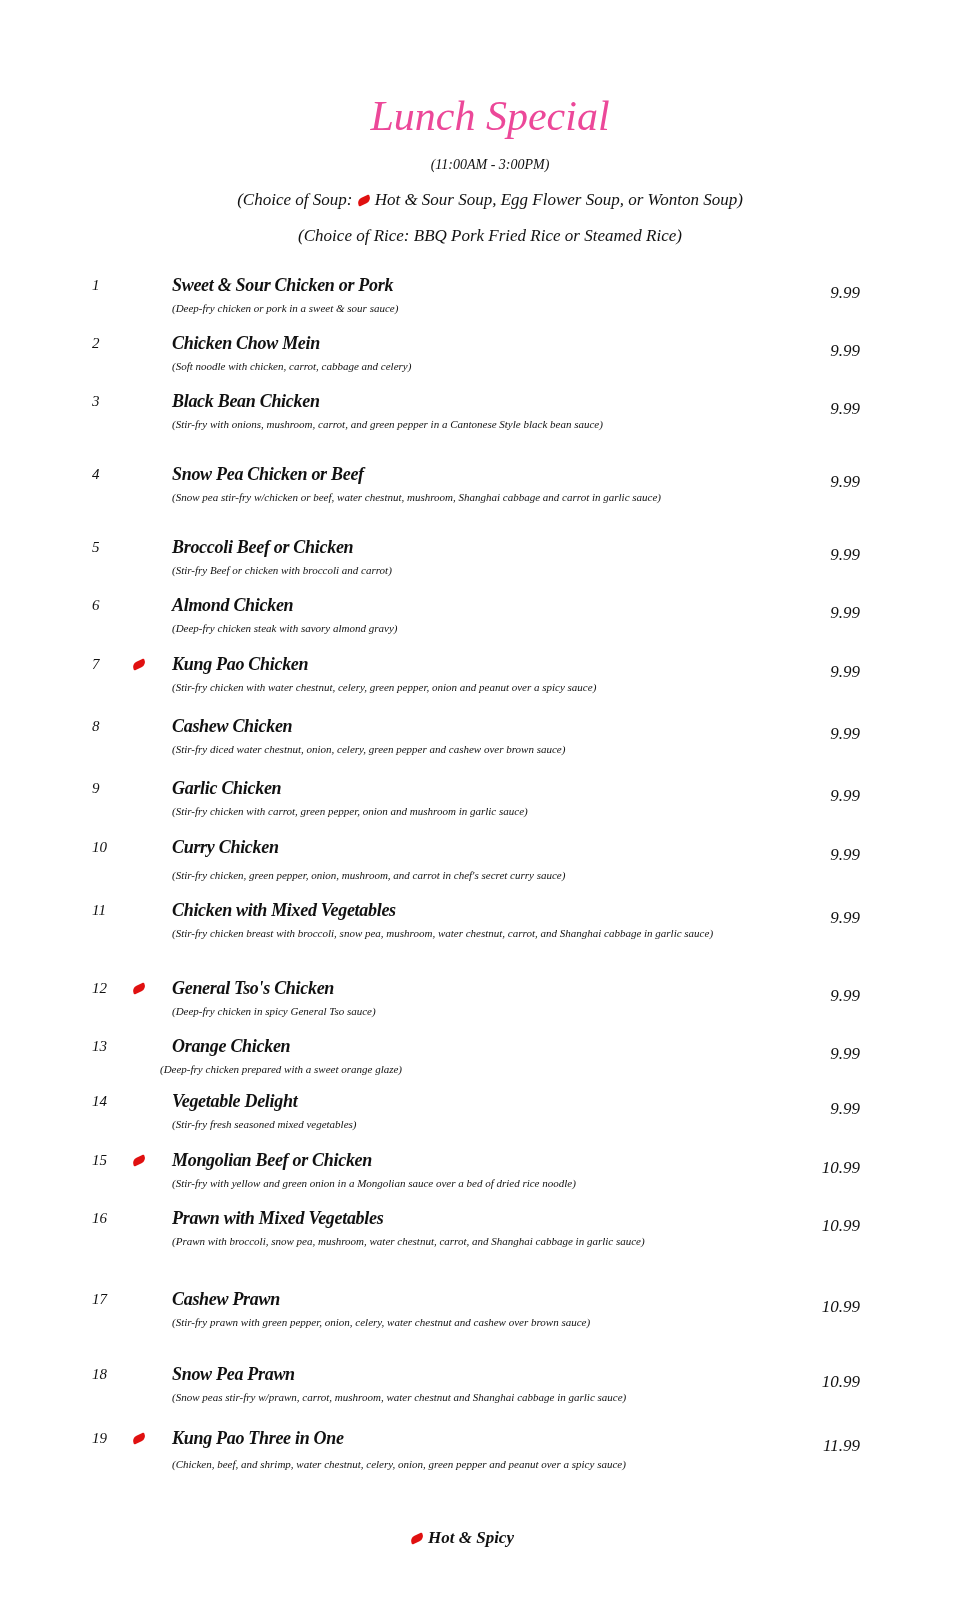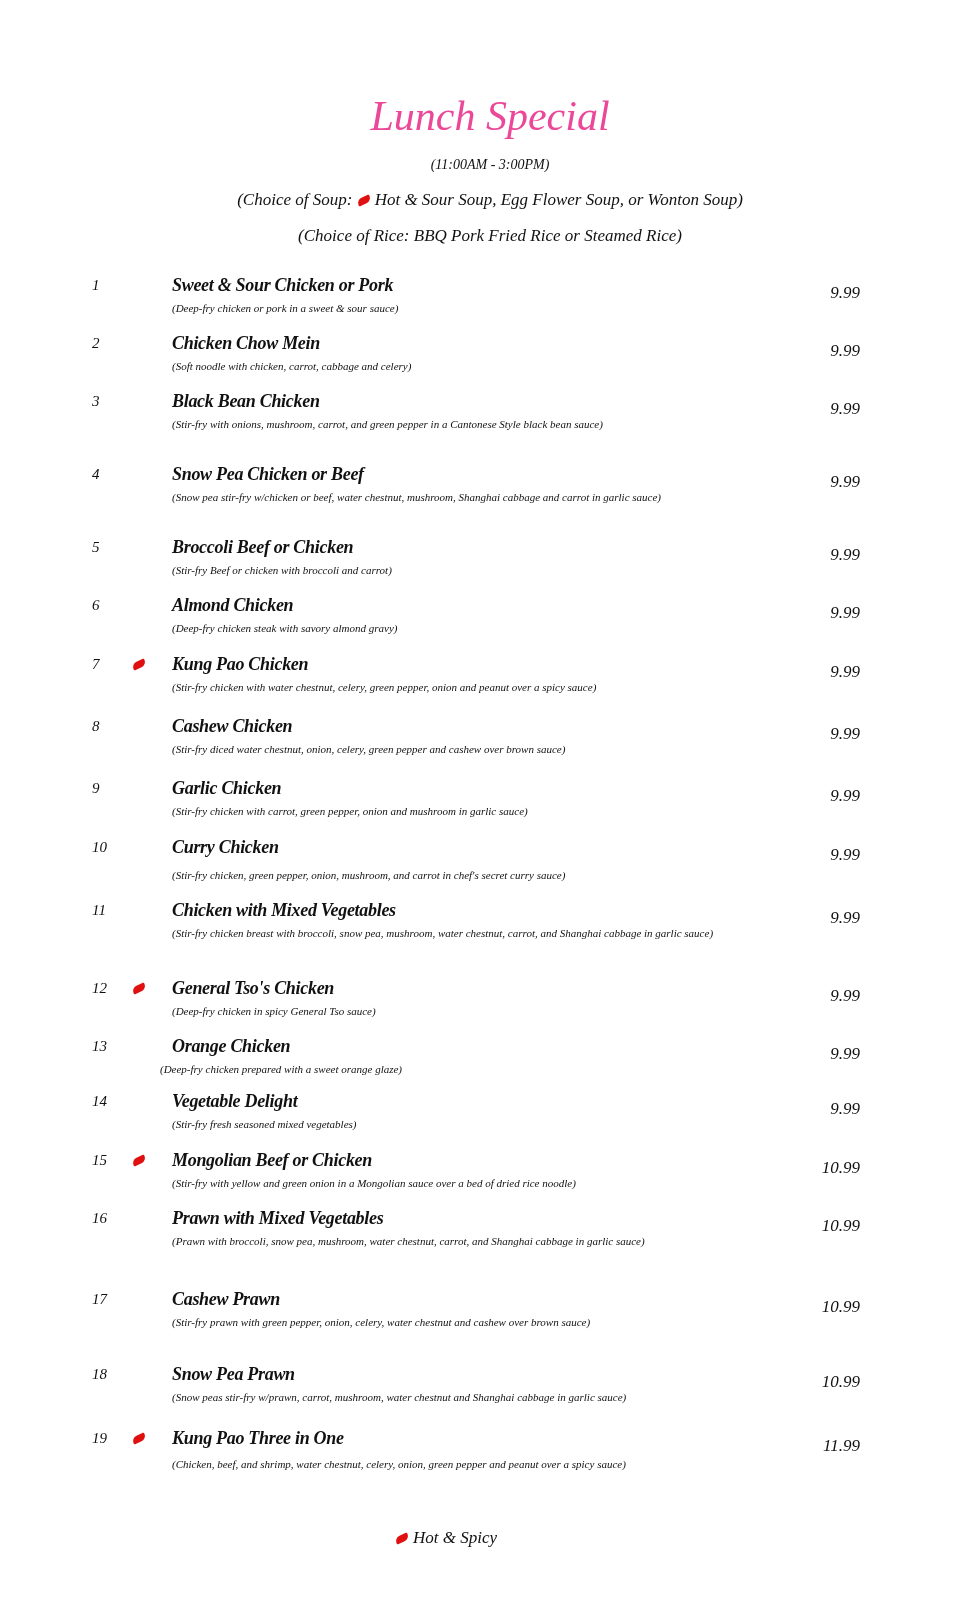--- a/index.html
+++ b/index.html
@@ -22,8 +22,8 @@
   .name { position:absolute; left:160px; top:0; font-family:"Liberation Serif", serif; font-style:italic; font-weight:bold; font-size:18px; letter-spacing:-0.3px;margin-left:12px; }
   .price { position:absolute; left:780px; width:80px; text-align:right; top:8px; font-family:"Liberation Serif", serif; font-style:italic; font-size:17px; }
   .desc { position:absolute; left:172px; top:23px; width:630px; font-family:"Liberation Serif", serif; font-style:italic; font-size:11px; line-height:20px; }
-  .footer { position:absolute; top:1528px; left:0; width:892px; text-align:center;
-            font-family:"Liberation Serif", serif; font-style:italic; font-size:17px; }
+  .footer { position:absolute; top:1528px; left:16px; width:892px; text-align:center;
+            font-family:"Liberation Serif", serif; font-style:italic; font-size:17px;font-weight:bold; }
 </style>
 </head>
 <body>

